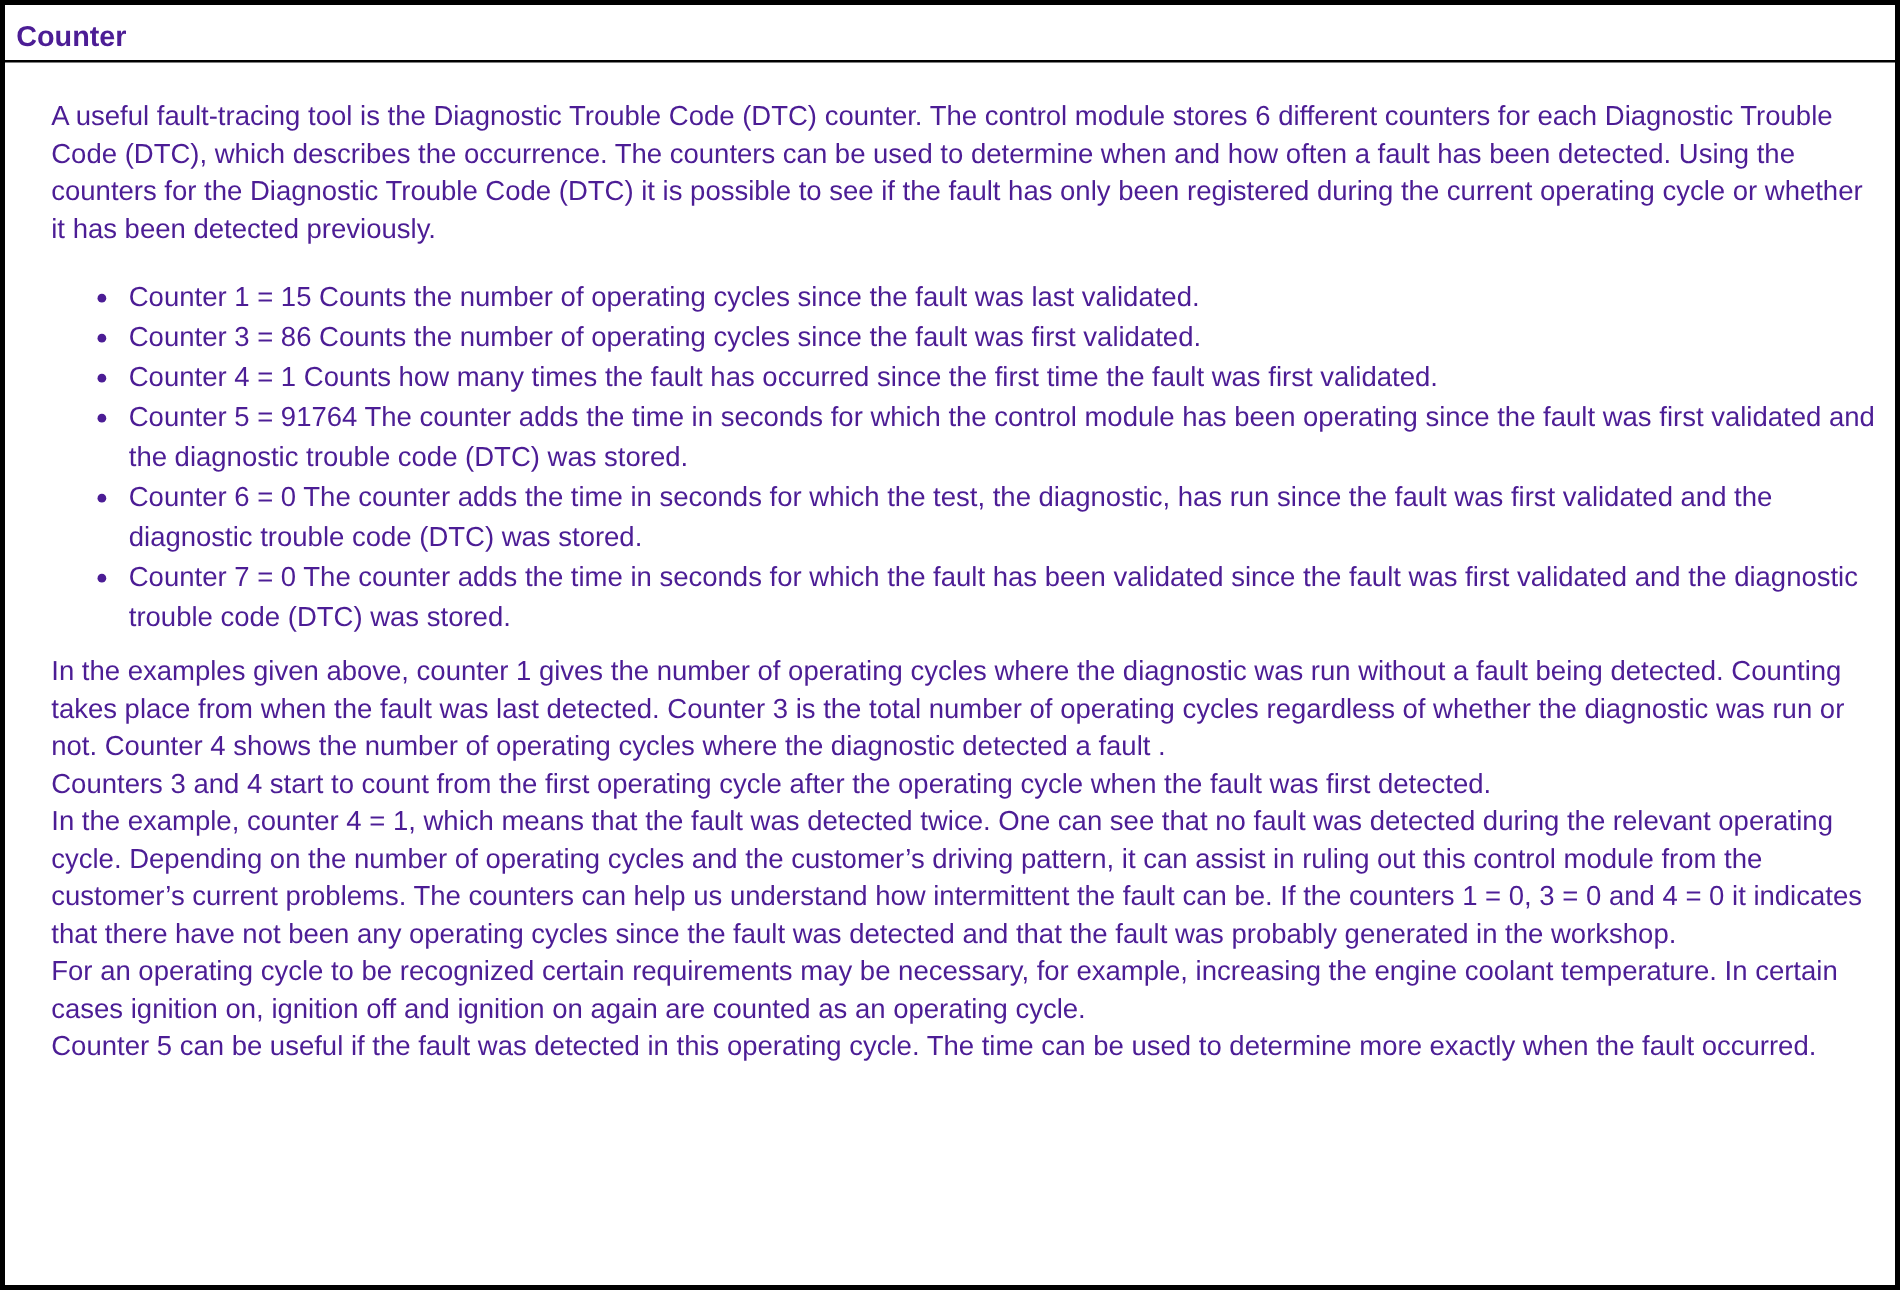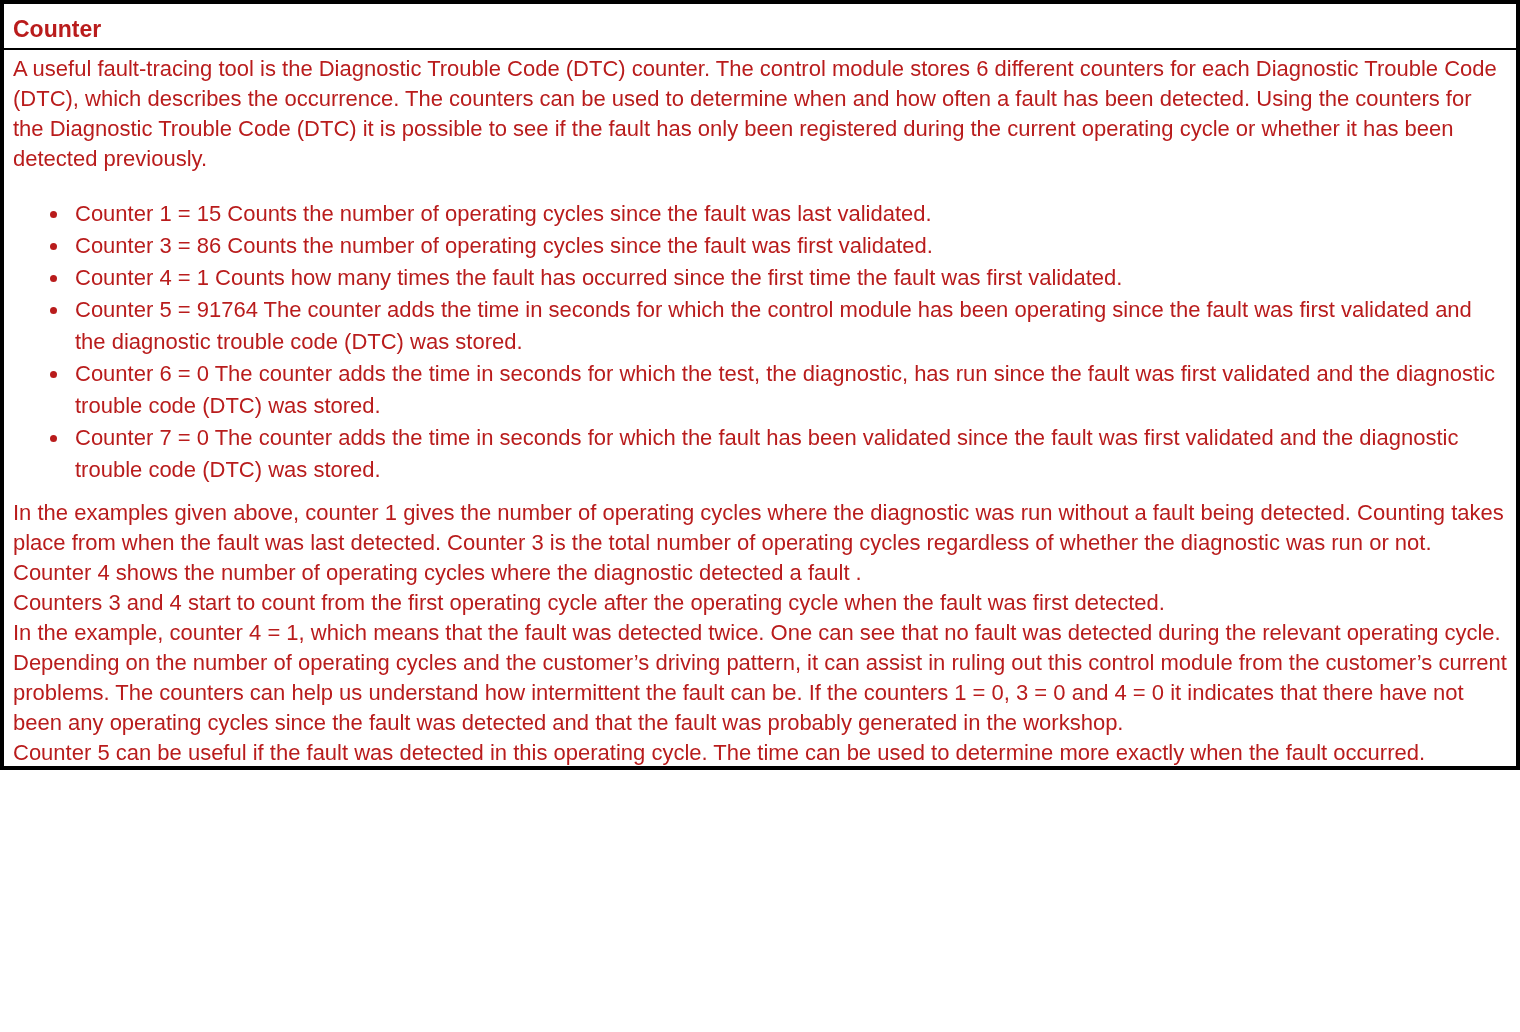--- a/index.html
+++ b/index.html
@@ -10,11 +10,11 @@
   .doc {
     position: relative;
     width: 1520px;
-    height: 770px;
+    height: 1032px;
     box-sizing: border-box;
     border: 4px solid #000000;
     background: #ffffff;
-    color: #b91c1c;
+    color: #4c1d95;
     font-family: "Liberation Sans", "DejaVu Sans", sans-serif;
     font-size: 22px;
     overflow: hidden;

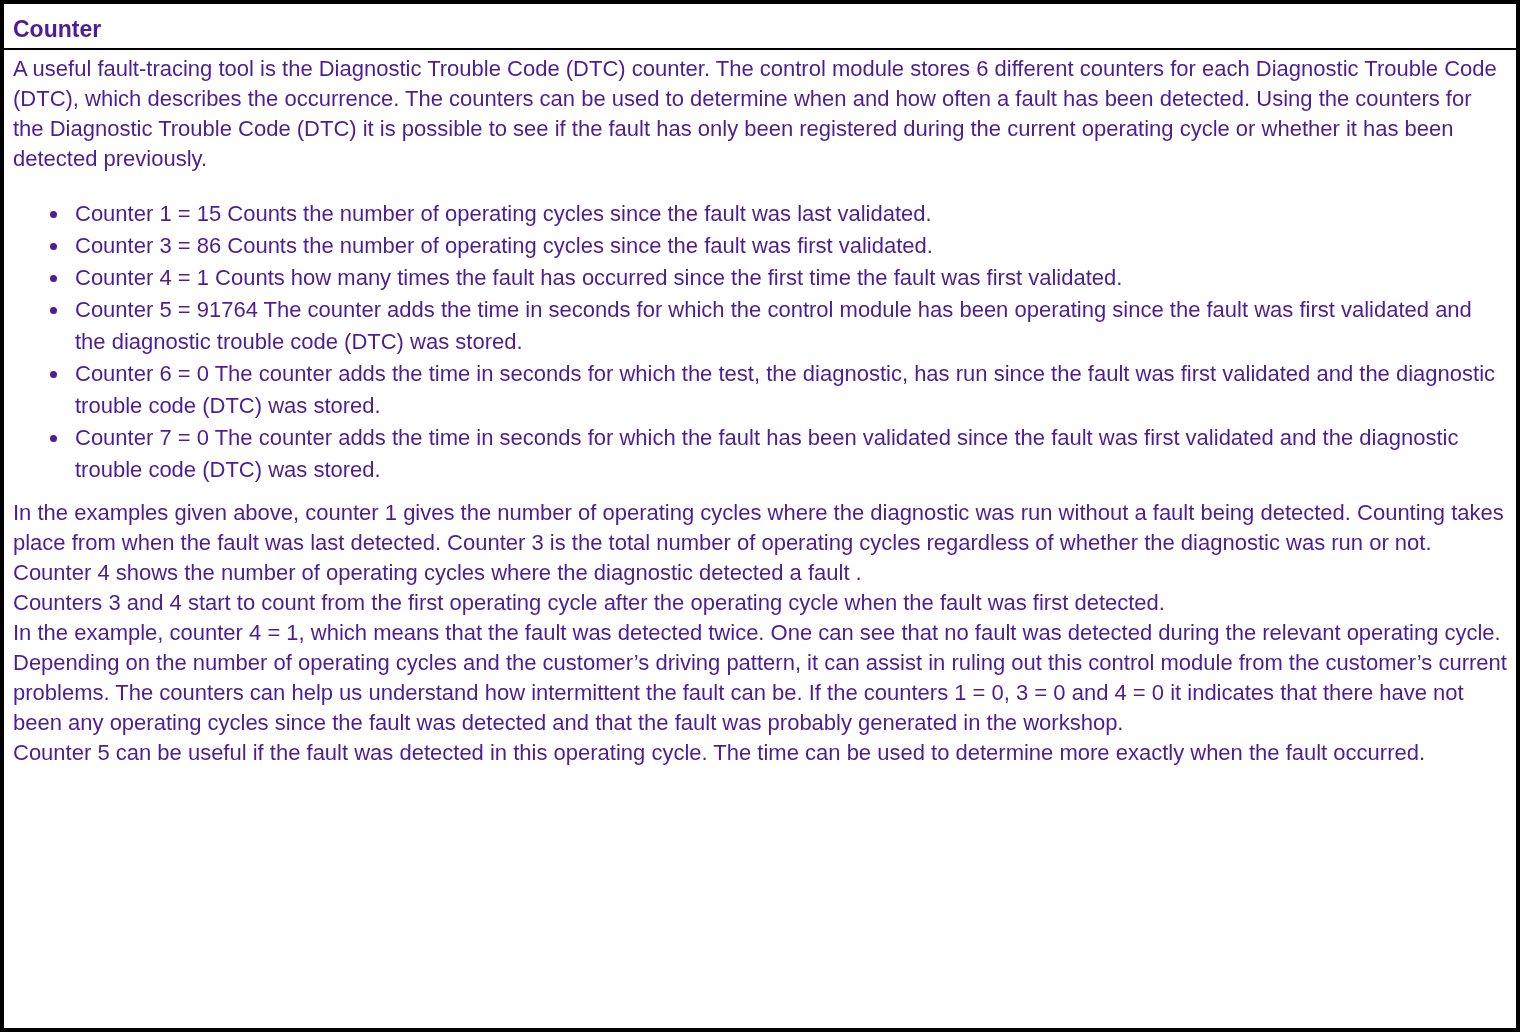--- a/index.html
+++ b/index.html
@@ -30,8 +30,9 @@
     line-height: 30px;
   }
   .doc-body {
-    padding: 4px 9px 8px 9px;
+    padding: 28px 9px 8px 9px;
     line-height: 30px;
+    margin-left: 28px;
   }
   .doc-body p {
     margin: 0;

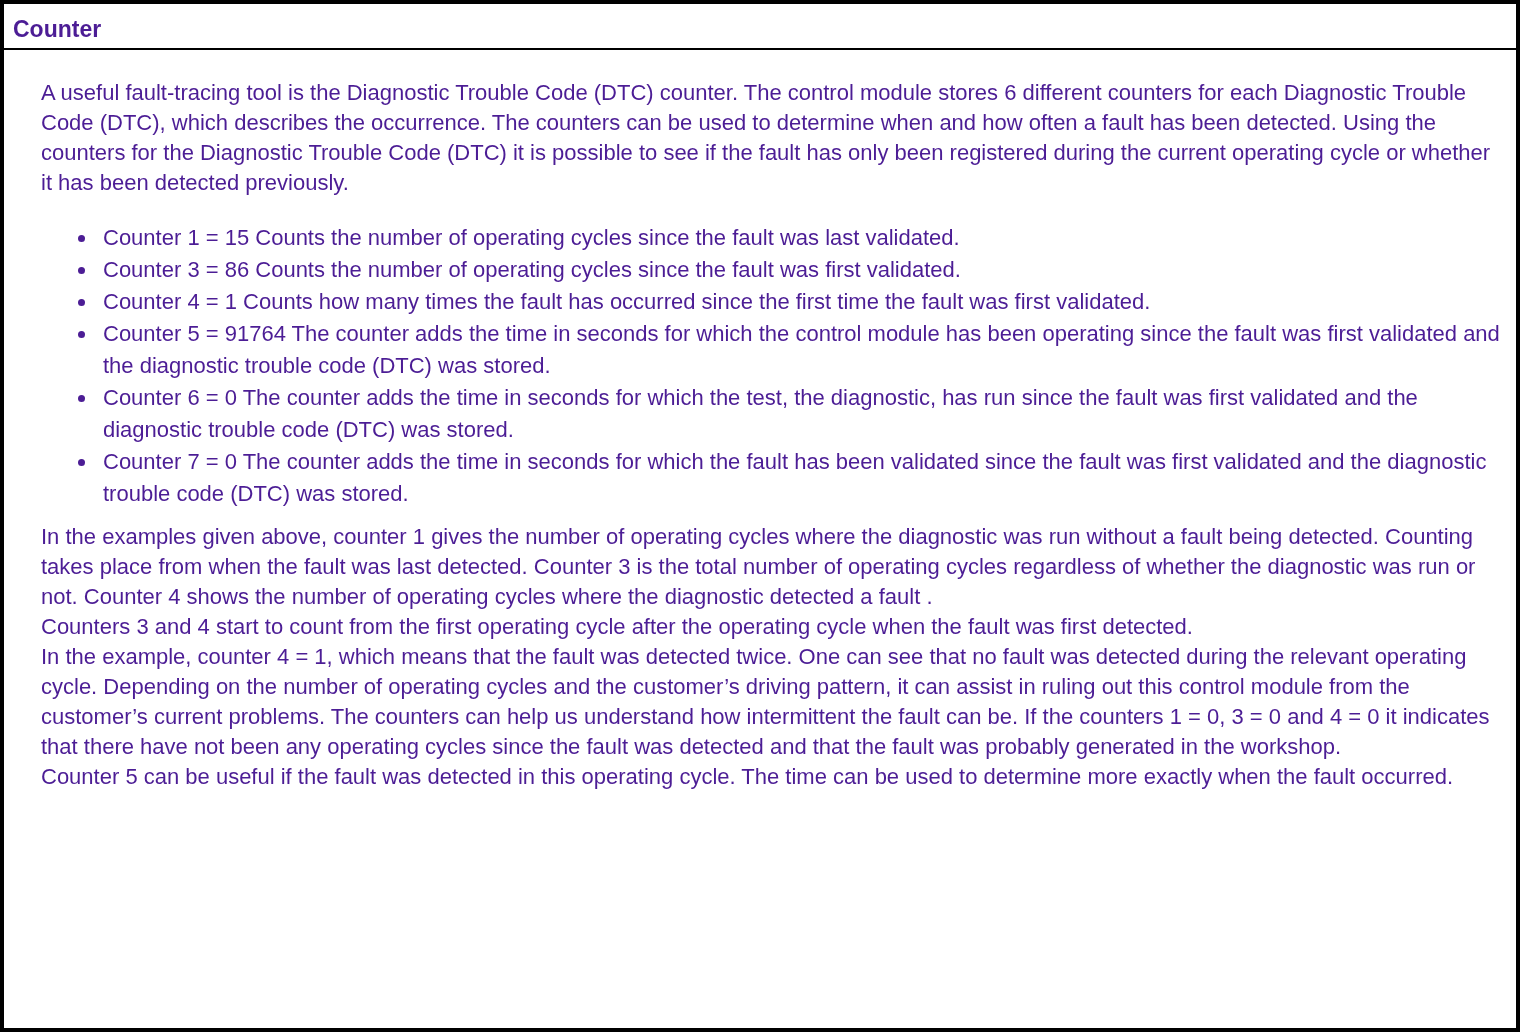--- a/index.html
+++ b/index.html
@@ -72,6 +72,7 @@
     <p>In the examples given above, counter 1 gives the number of operating cycles where the diagnostic was run without a fault being detected. Counting takes place from when the fault was last detected. Counter 3 is the total number of operating cycles regardless of whether the diagnostic was run or not. Counter 4 shows the number of operating cycles where the diagnostic detected a fault .</p>
     <p>Counters 3 and 4 start to count from the first operating cycle after the operating cycle when the fault was first detected.</p>
     <p>In the example, counter 4 = 1, which means that the fault was detected twice. One can see that no fault was detected during the relevant operating cycle. Depending on the number of operating cycles and the customer’s driving pattern, it can assist in ruling out this control module from the customer’s current problems. The counters can help us understand how intermittent the fault can be. If the counters 1 = 0, 3 = 0 and 4 = 0 it indicates that there have not been any operating cycles since the fault was detected and that the fault was probably generated in the workshop.</p>
+    <p>For an operating cycle to be recognized certain requirements may be necessary, for example, increasing the engine coolant temperature. In certain cases ignition on, ignition off and ignition on again are counted as an operating cycle.</p>
     <p>Counter 5 can be useful if the fault was detected in this operating cycle. The time can be used to determine more exactly when the fault occurred.</p>
   </div>
 </div>

